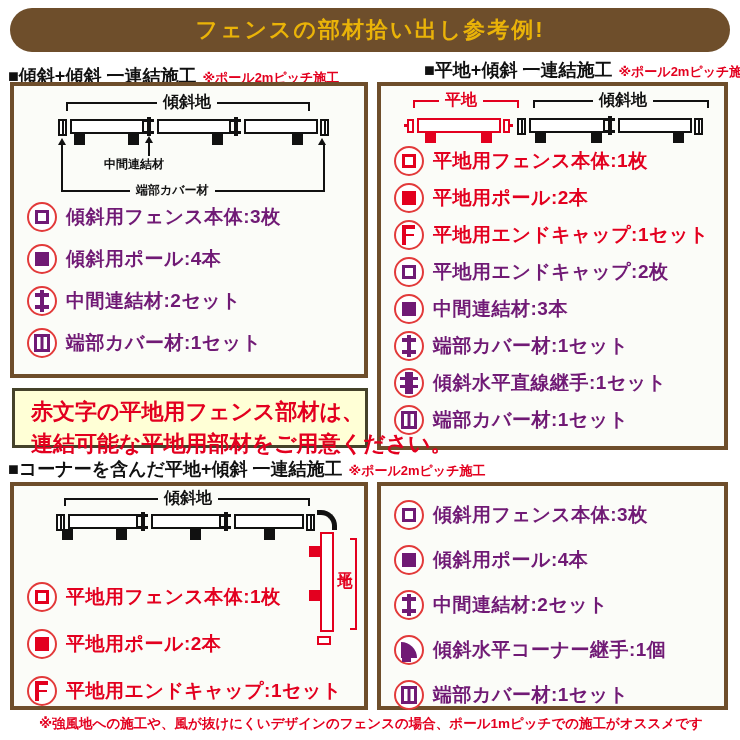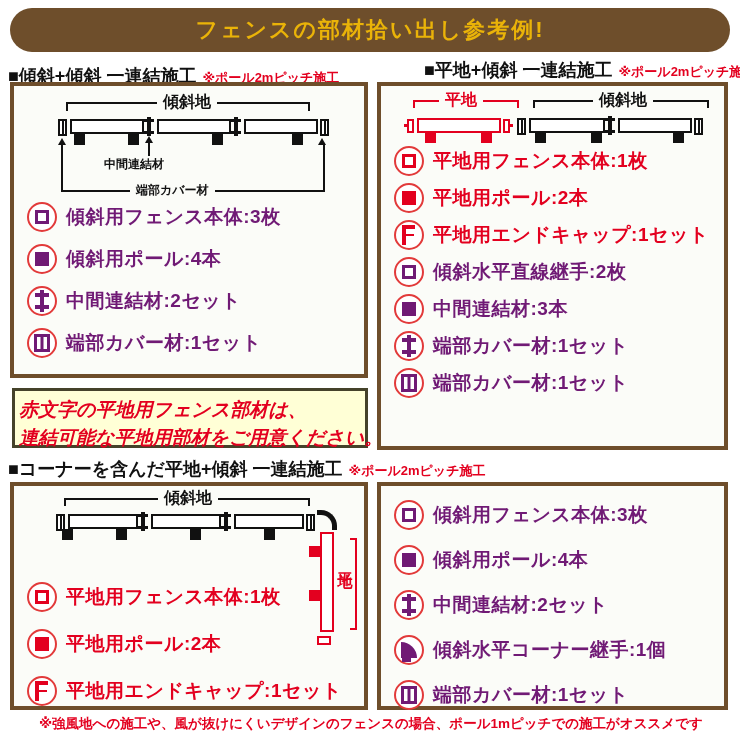--- a/index.html
+++ b/index.html
@@ -212,7 +212,7 @@
       <span class="circ">
           <span class="ic ic-fence"></span>
         </span>
-      <span class="lbl">傾斜水平直線継手:2枚</span>
+      <span class="lbl">平地用エンドキャップ:2枚</span>
     </div>
     <div class="row">
       <span class="circ">

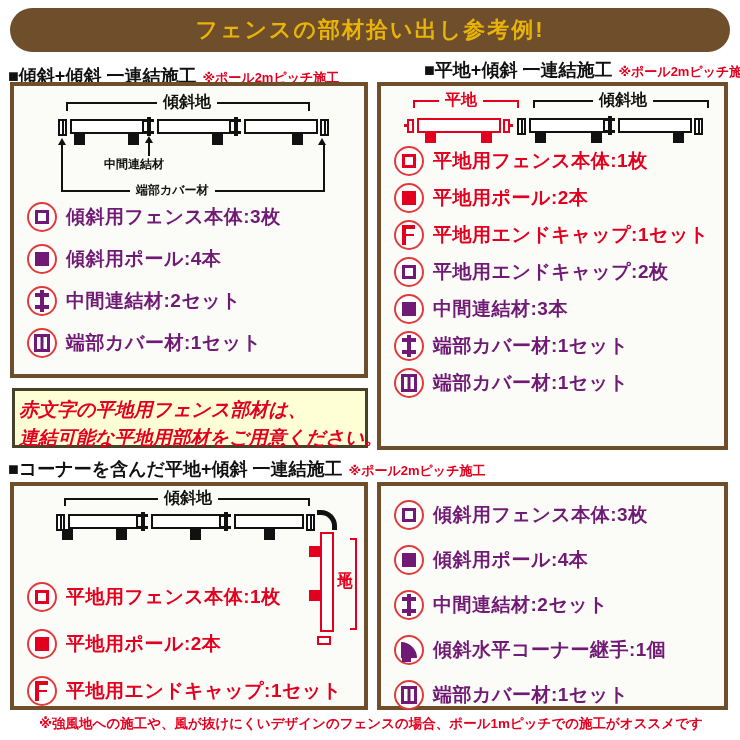--- a/index.html
+++ b/index.html
@@ -228,6 +228,12 @@
     </div>
     <div class="row">
       <span class="circ">
+          <span class="ic ic-straight"></span>
+        </span>
+      <span class="lbl">傾斜水平直線継手:1セット</span>
+    </div>
+    <div class="row">
+      <span class="circ">
           <span class="ic ic-endcover"></span>
         </span>
       <span class="lbl">端部カバー材:1セット</span>

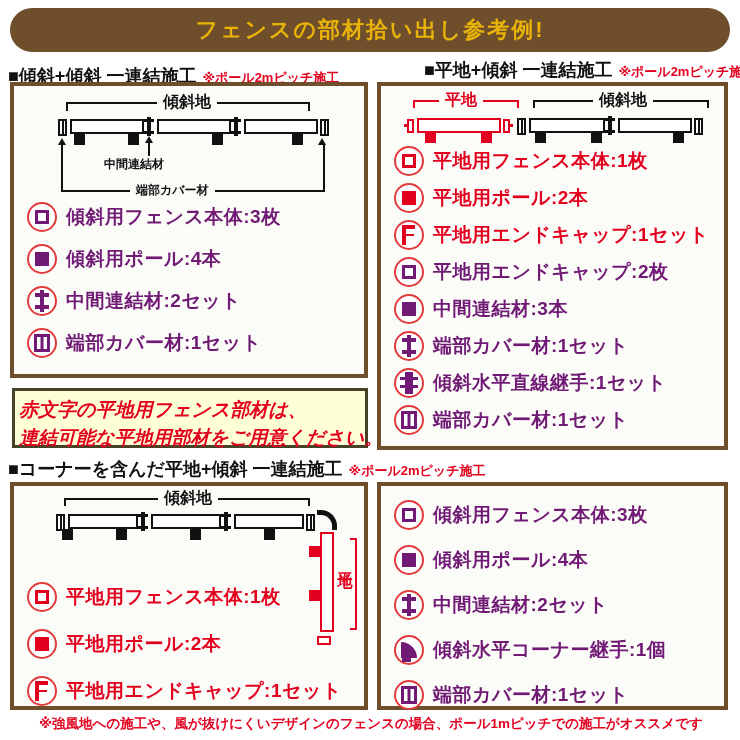--- a/index.html
+++ b/index.html
@@ -32,7 +32,7 @@
   #note-box {
     position:absolute; left:12px; top:388px; width:356px; height:60px;
     background:#ffffd6; border:3px solid #45422a; color:#e3001f;
-    font-size:19px; line-height:1.45; padding:5px 4px; white-space:nowrap;font-style:italic;
+    font-size:22px; line-height:1.45; padding:5px 16px; white-space:nowrap;
   }
   
   #footer-note {

